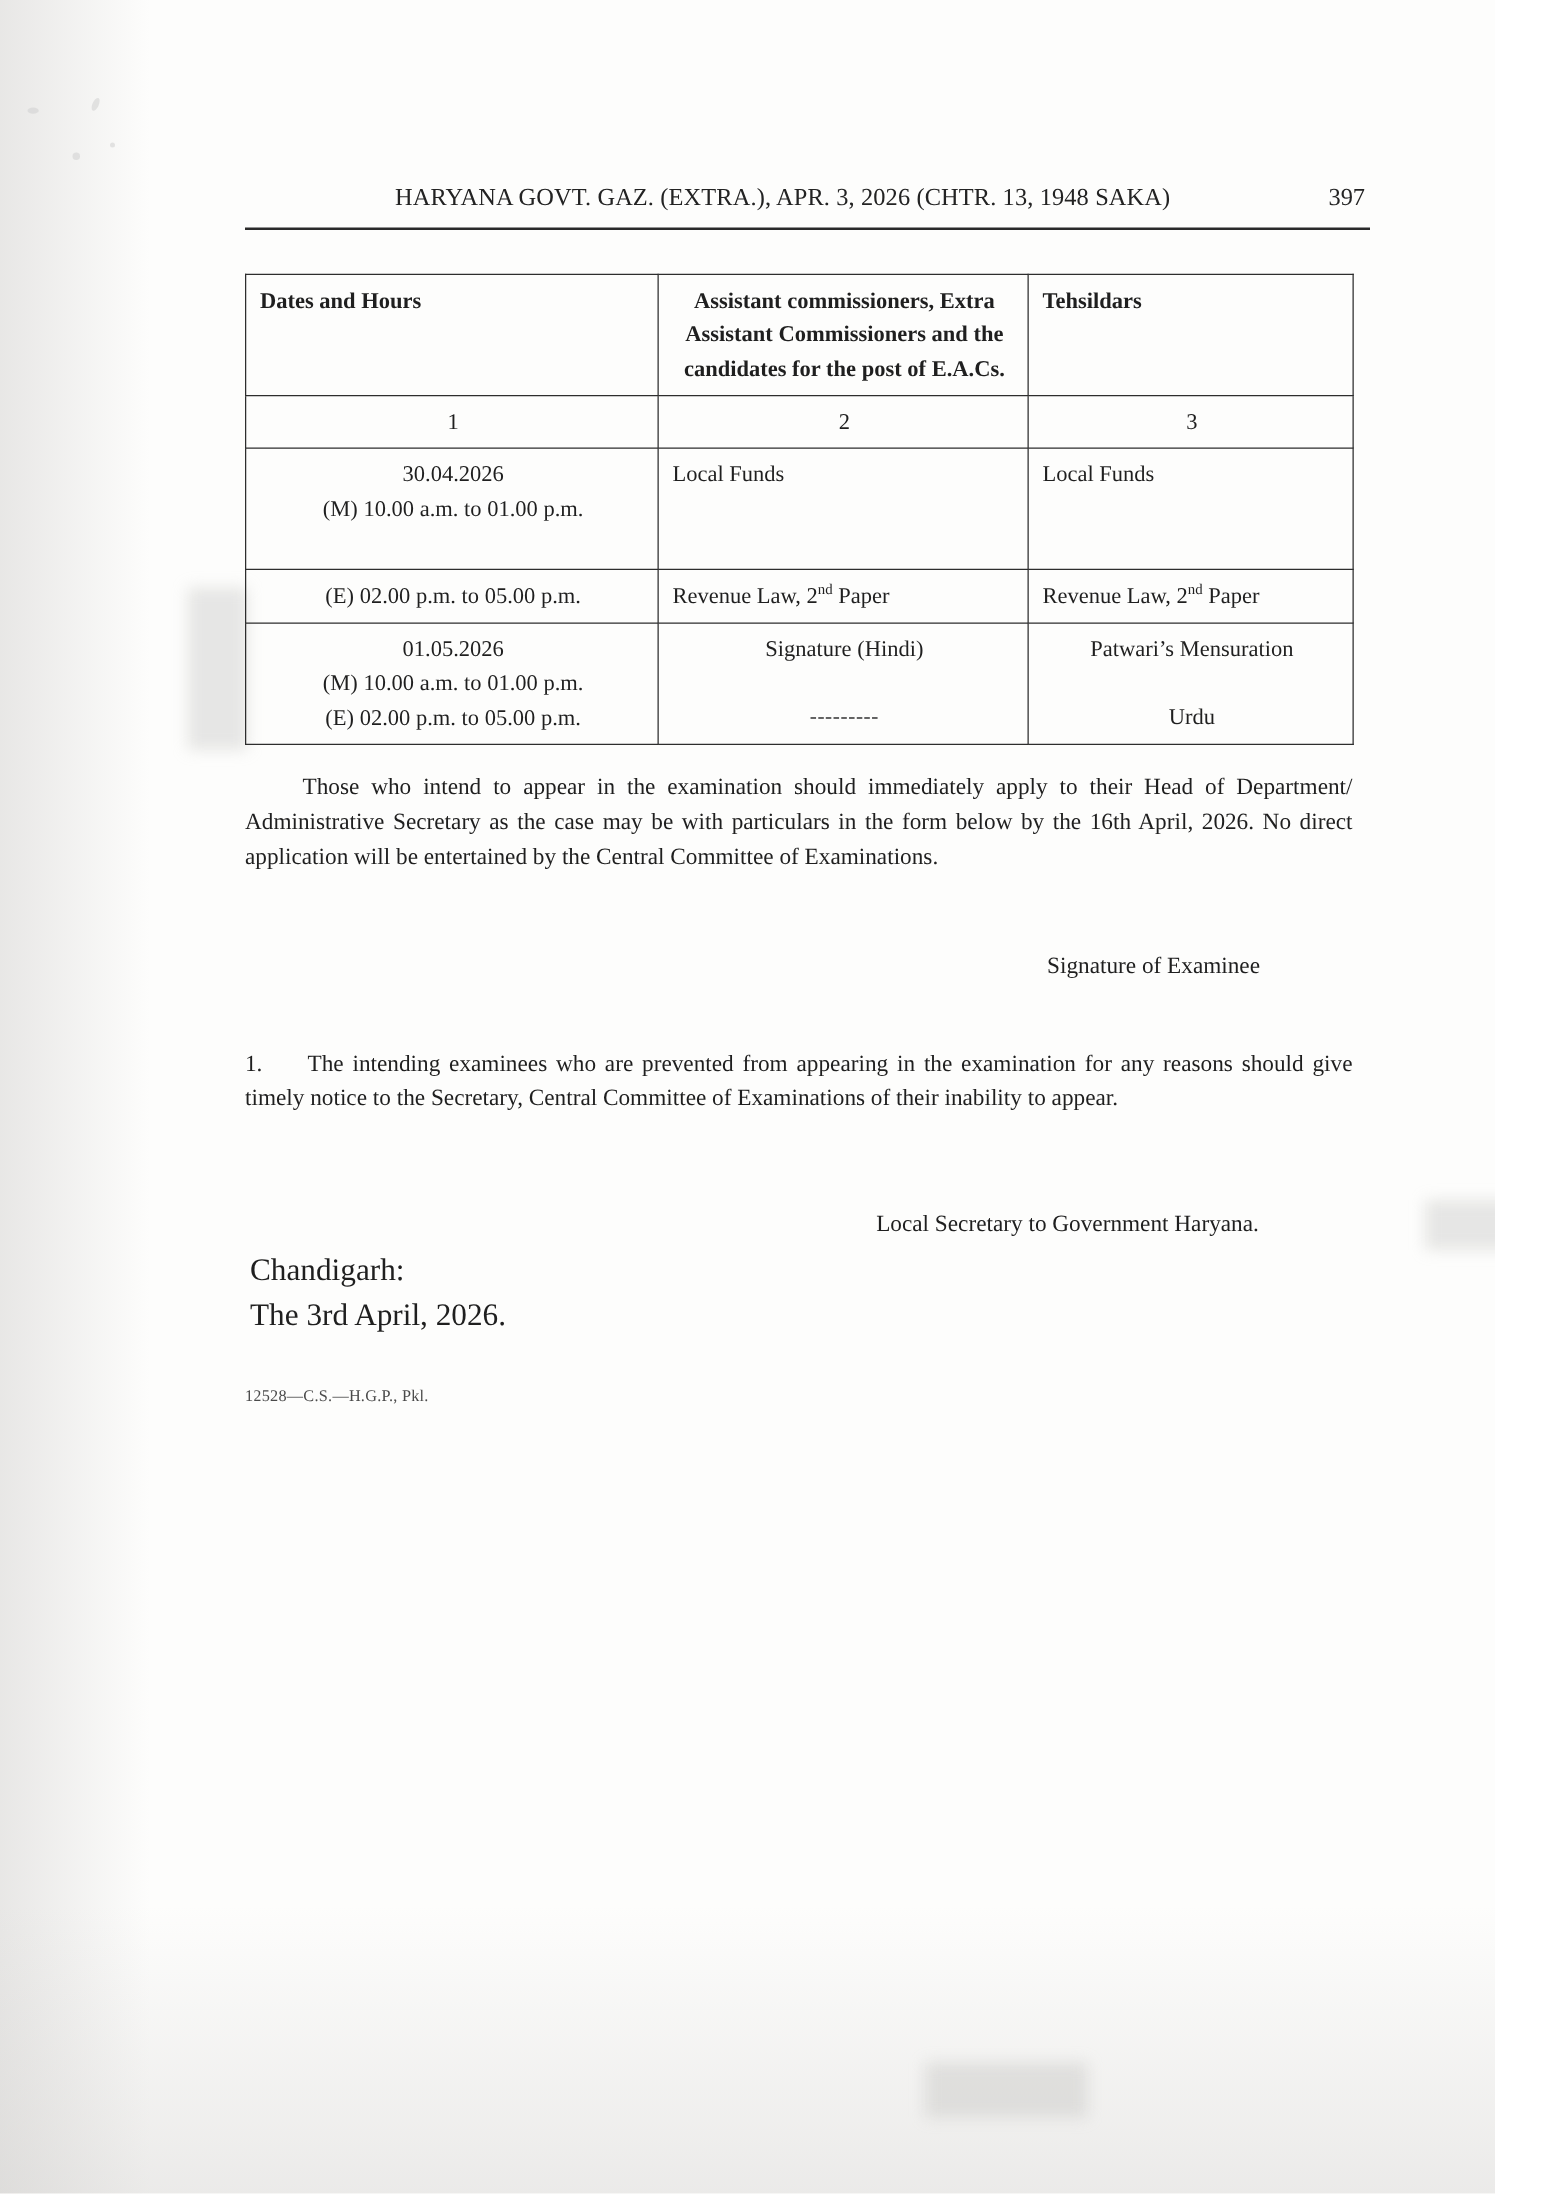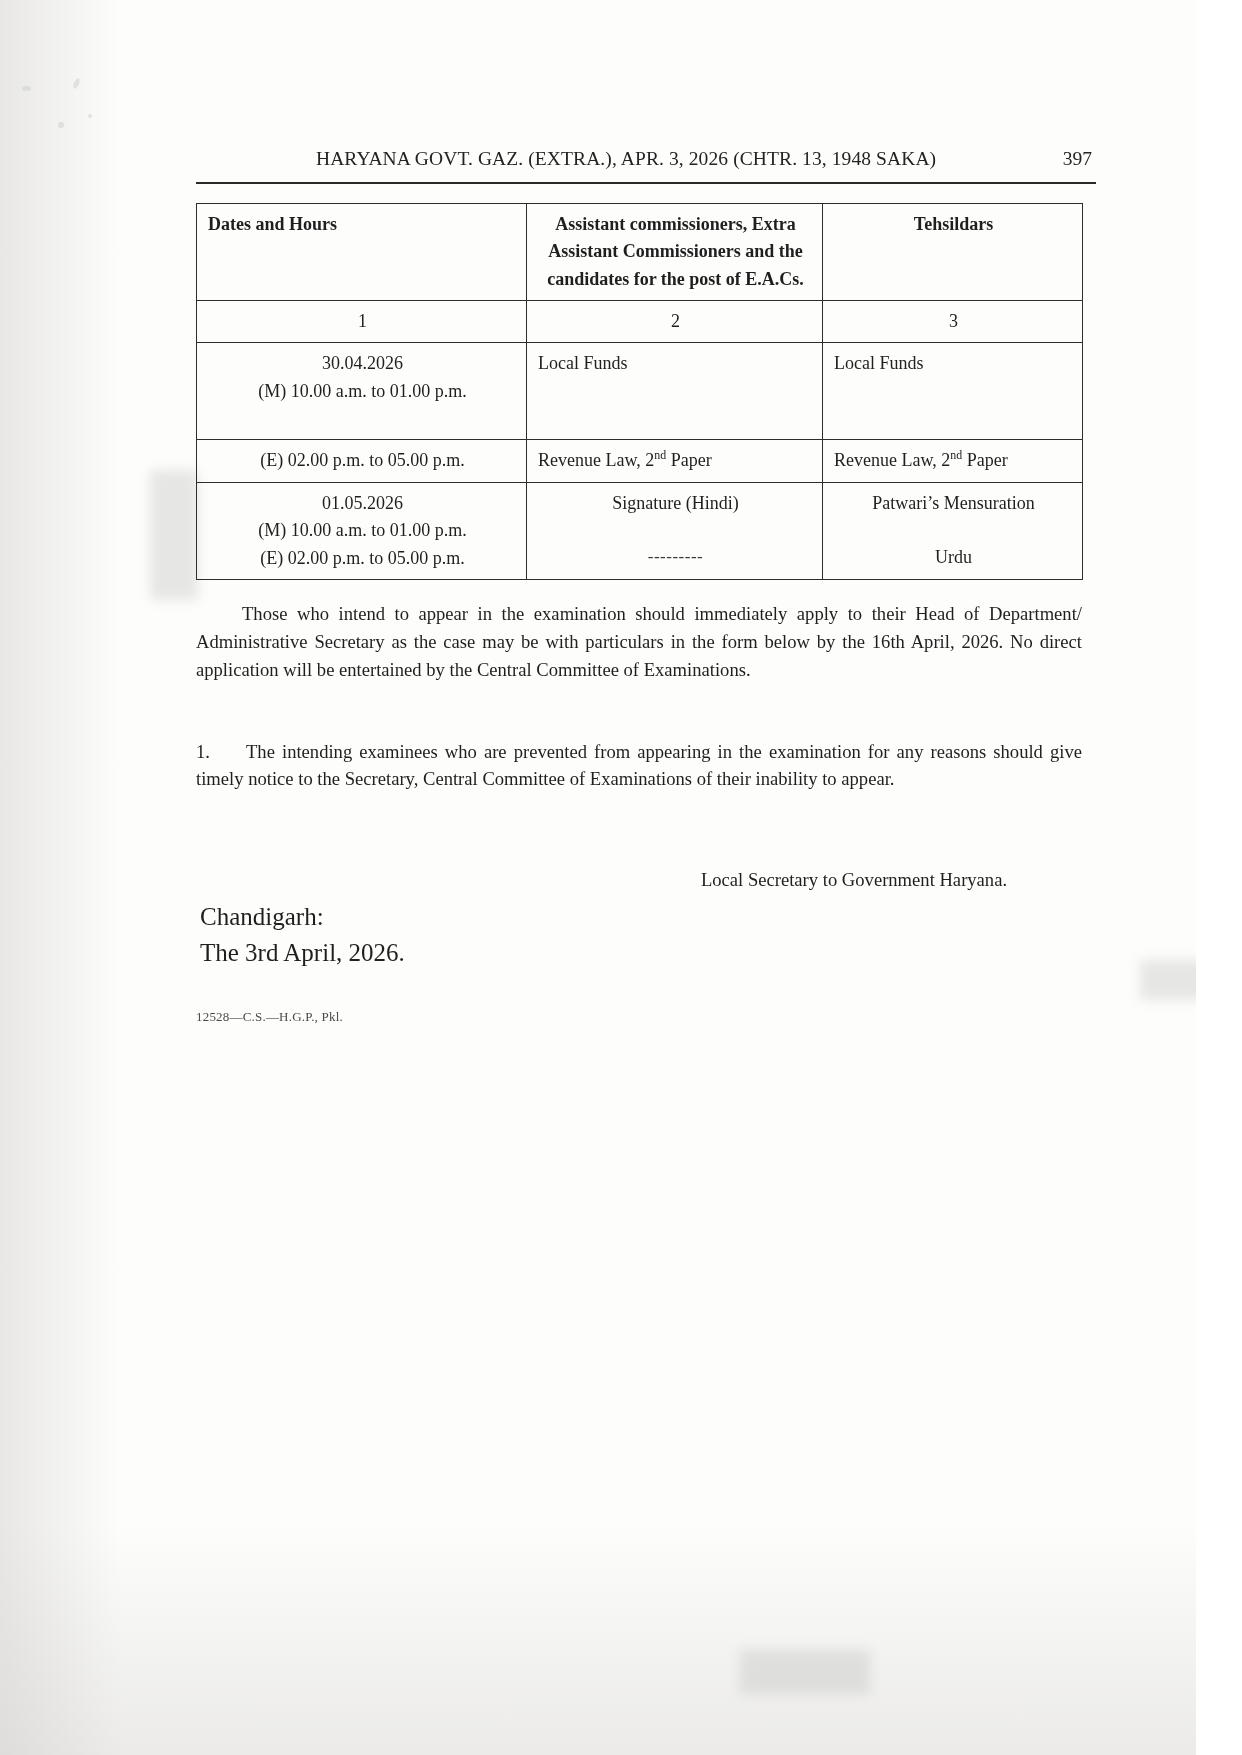--- a/index.html
+++ b/index.html
@@ -76,7 +76,7 @@
 
   
   table.sched {
-    margin-top: 19px;
+    margin-top: 35px;
     border-collapse: collapse;
     width: 886px;
     table-layout: fixed;

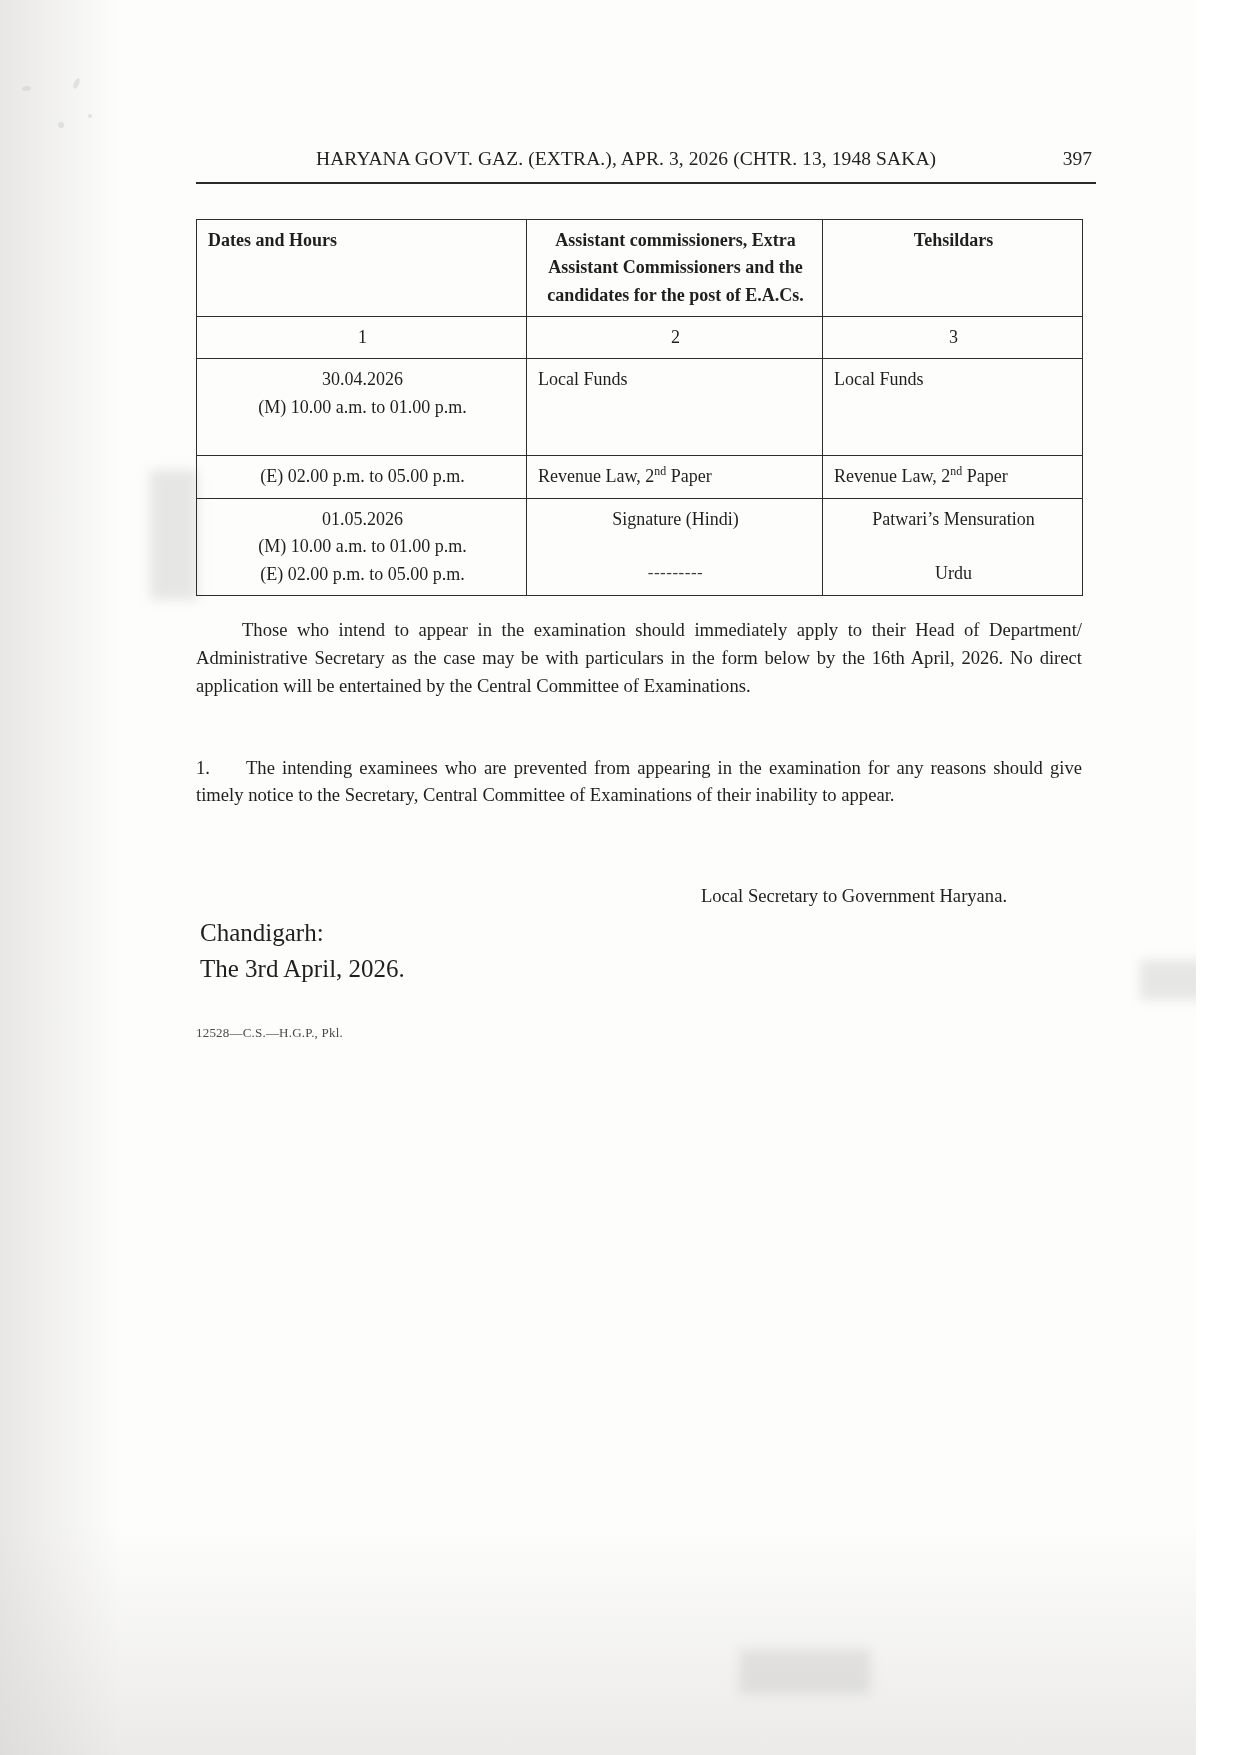--- a/index.html
+++ b/index.html
@@ -100,7 +100,7 @@
     padding-top: 10px;
     padding-bottom: 12px;
   }
-  td.head-cell.center { text-align: center; }
+  td.head-cell.center { }
   td.numrow {
     text-align: center;
     padding-top: 3px;

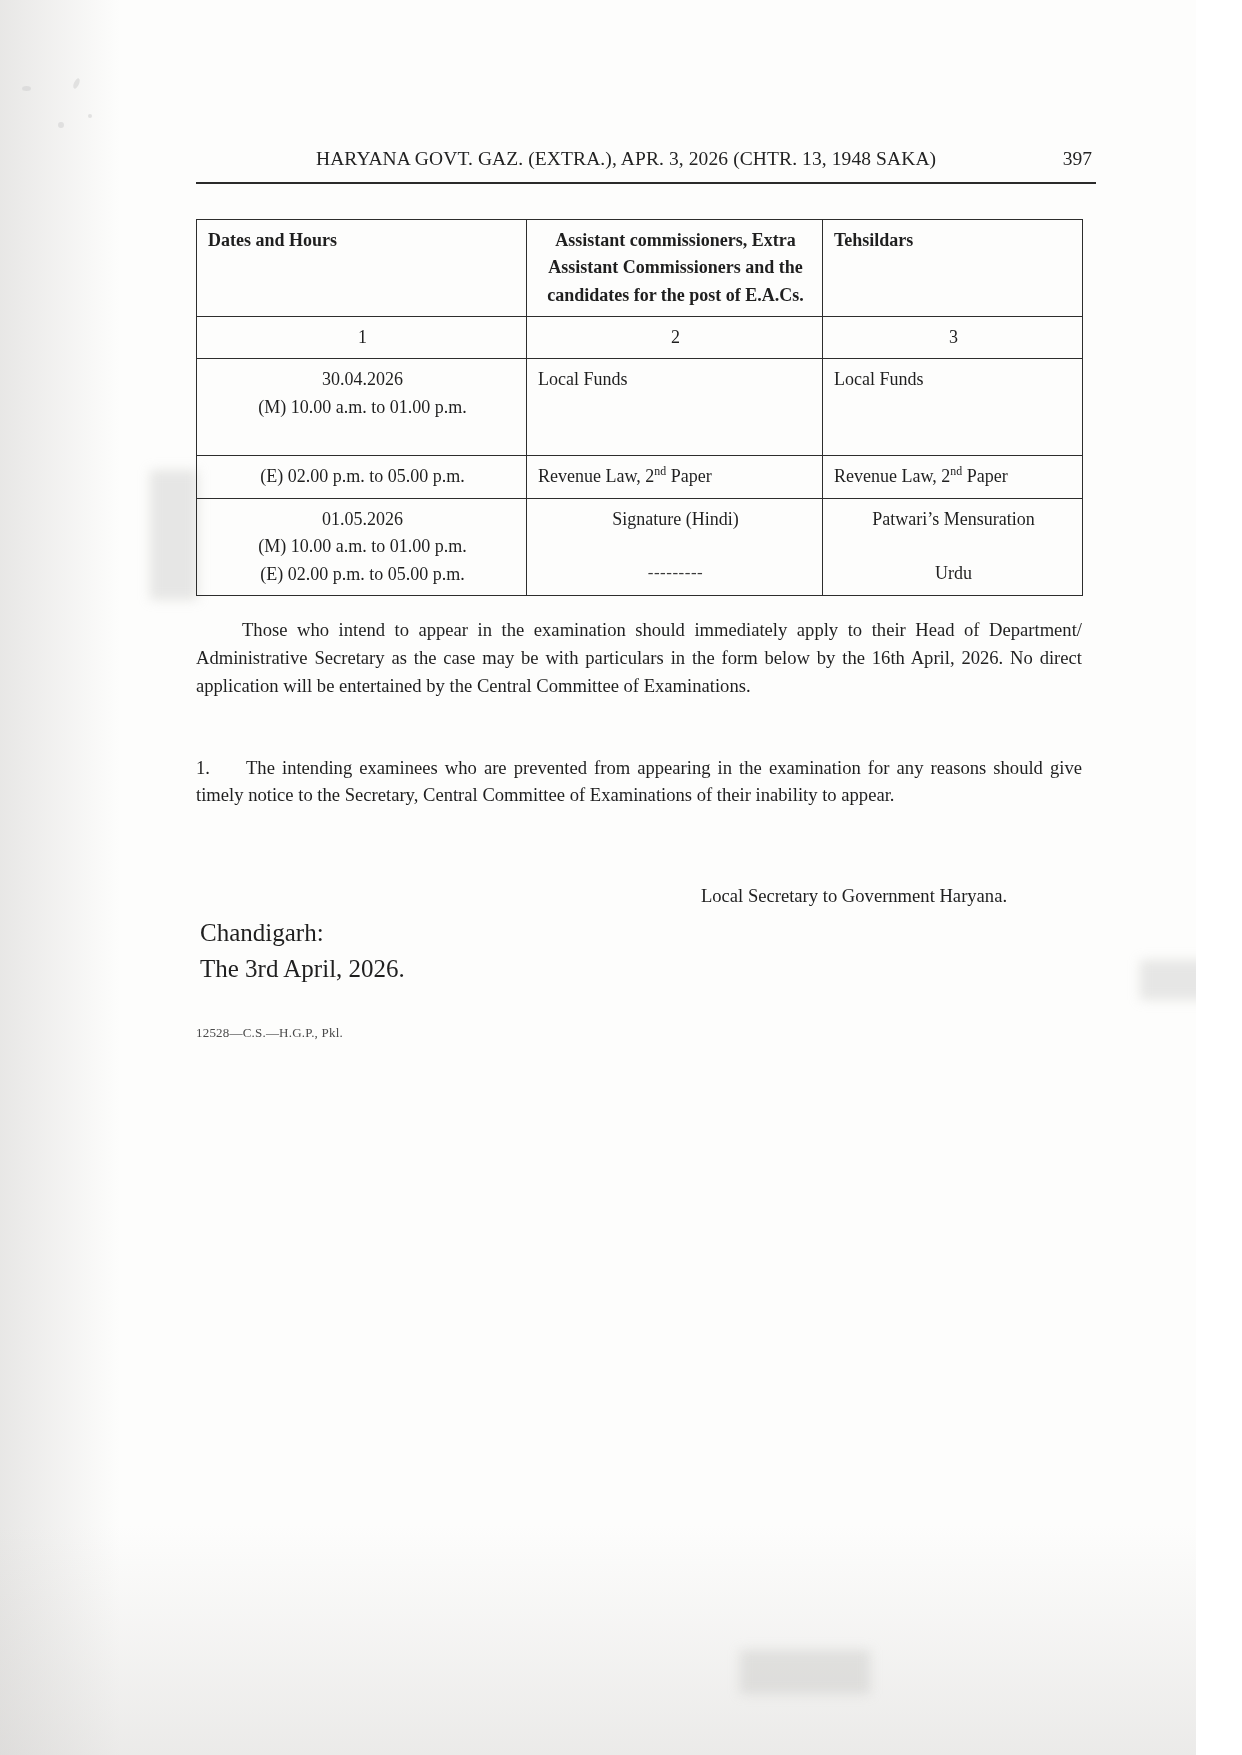--- a/index.html
+++ b/index.html
@@ -272,6 +272,7 @@
     <p class="body first"><span class="indent"></span><span>Those who intend to appear in the examination should immediately apply to their Head of Department/ Administrative Secretary as the case may be with particulars in the form below by the 16th April, 2026. No direct application will be entertained by the Central Committee of Examinations.</span></p>
 
 
+    <div class="sig-examinee">Signature of Examinee</div>
 
     <div class="note-block">
       <span class="note-num">1.</span>

